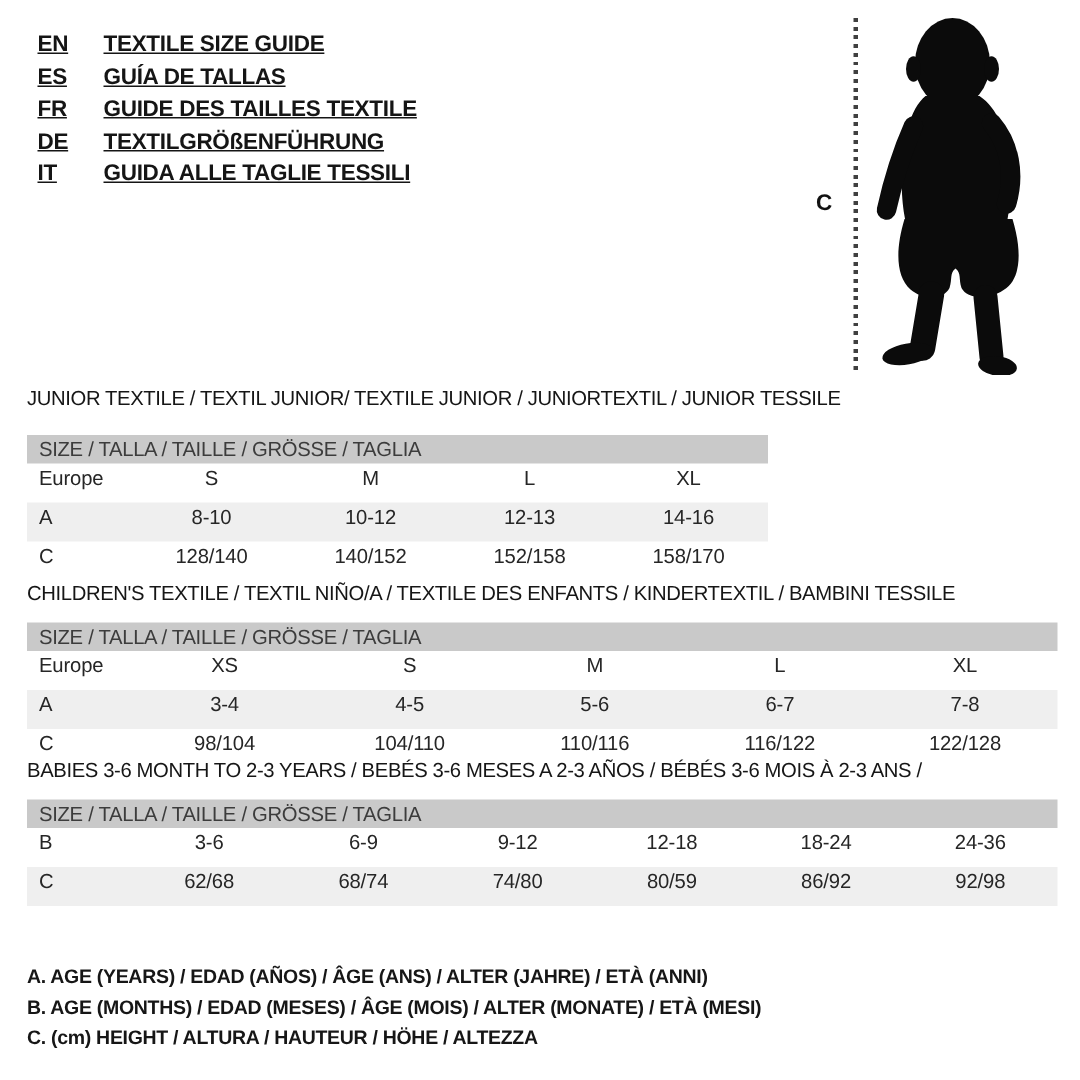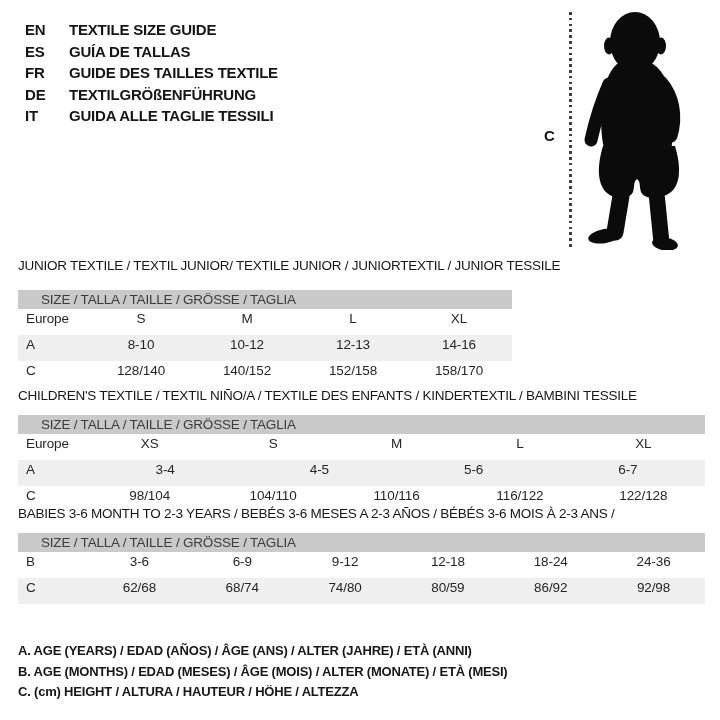--- a/index.html
+++ b/index.html
@@ -9,7 +9,7 @@
   }
   
   .lang-block{position:absolute;left:25px;top:19px;}
-  .lang-row{display:flex;line-height:21.5px;font-size:15px;font-weight:700;letter-spacing:-0.2px;color:#151515;}
+  .lang-row{display:flex;line-height:21.5px;font-size:15px;font-weight:700;letter-spacing:-0.2px;color:#151515;text-decoration:underline;}
   .lang-code{width:44px;}
   
   .dotted-line{

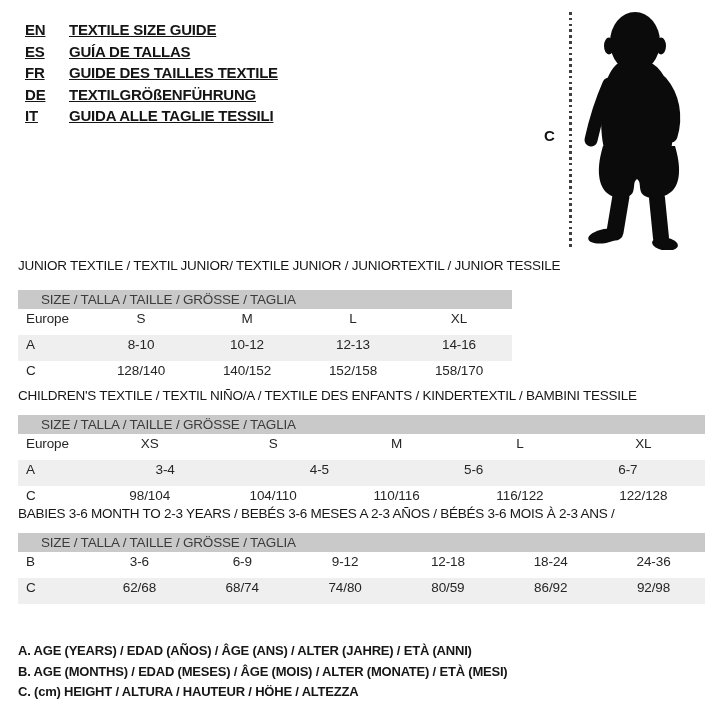--- a/index.html
+++ b/index.html
@@ -24,7 +24,7 @@
   .sec-title.second{line-height:20px;}
   .size-bar{
     height:19px;line-height:19px;background:#c9c9c9;color:#3c3c3c;
-    font-size:13.5px;letter-spacing:-0.2px;padding-left:23px;box-sizing:border-box;
+    font-size:13.5px;letter-spacing:-0.2px;padding-left:8px;box-sizing:border-box;
   }
   .t-row{display:flex;height:26px;line-height:19px;font-size:13.5px;color:#262626;letter-spacing:-0.1px;}
   .t-row.alt{background:#efefef;}

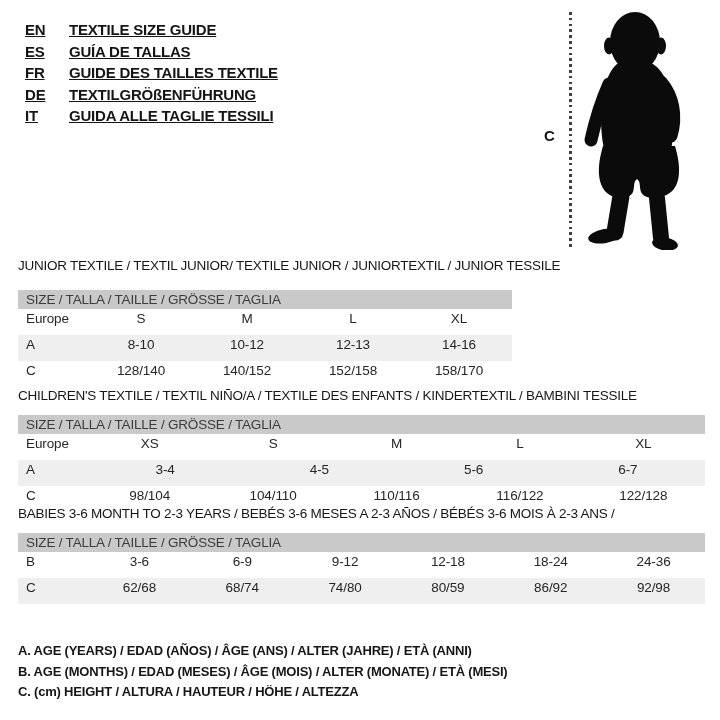--- a/index.html
+++ b/index.html
@@ -129,6 +129,7 @@
       <div class="cell-val">4-5</div>
       <div class="cell-val">5-6</div>
       <div class="cell-val">6-7</div>
+      <div class="cell-val">7-8</div>
     </div>
     <div class="t-row">
       <div class="cell-label">C</div>

